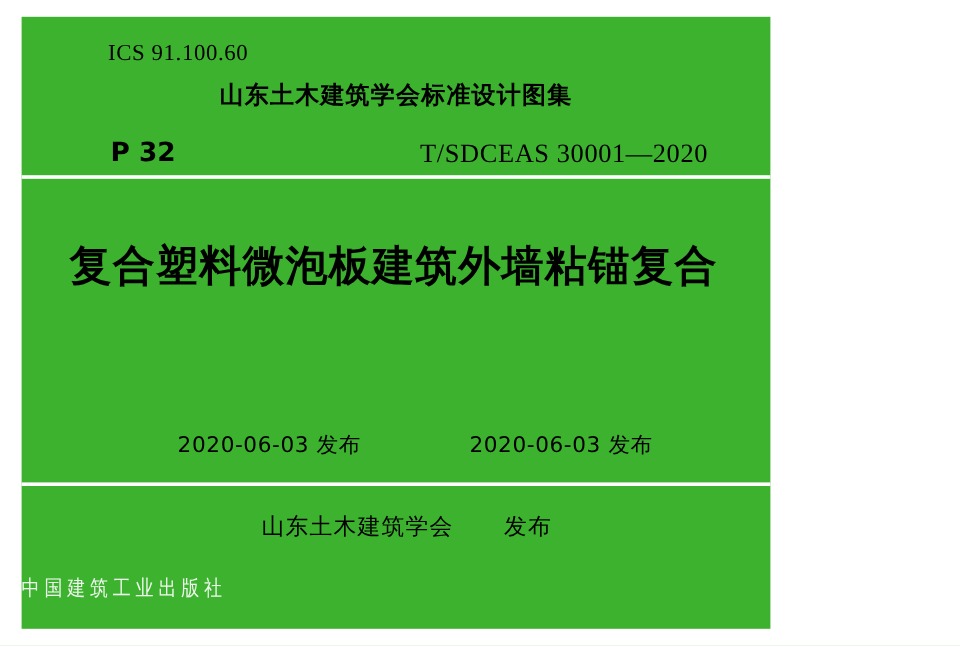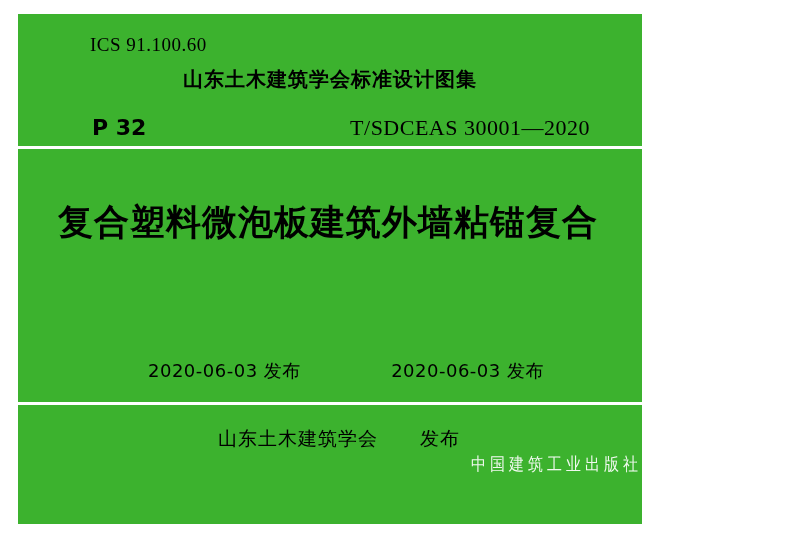--- a/index.html
+++ b/index.html
@@ -158,8 +158,8 @@
     position: absolute;
     left: 0;
     right: 0;
-    top: 441px;
-    text-align: right;
+    top: 467px;
+    text-align: left;
   }
   .press-logo-text {
     display: inline-block;

